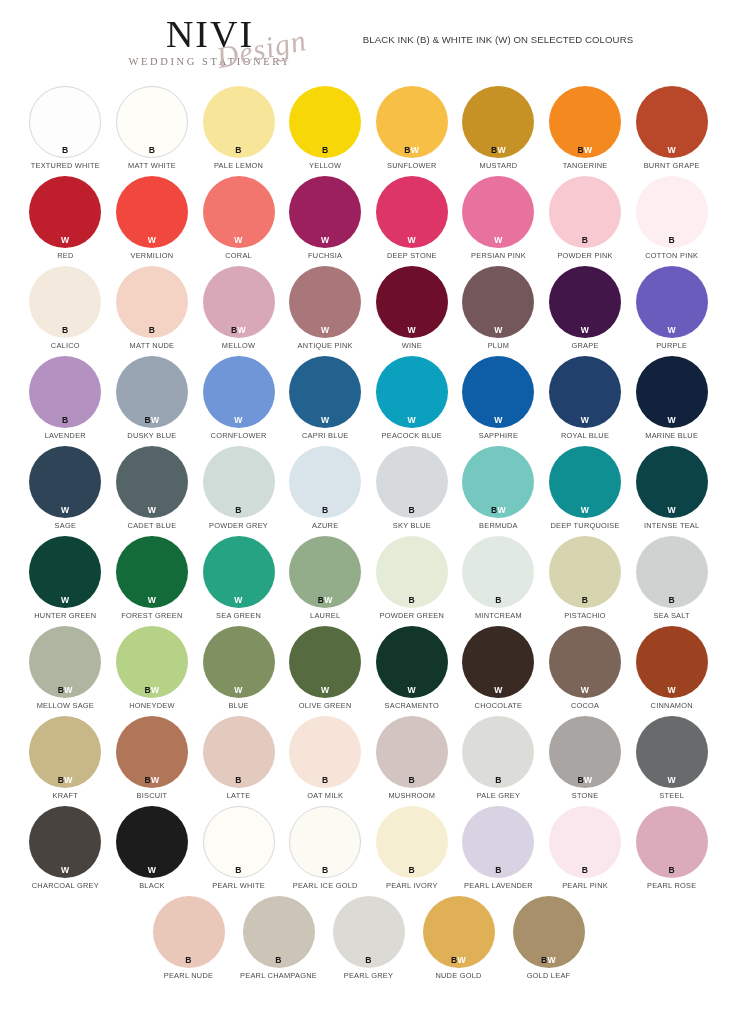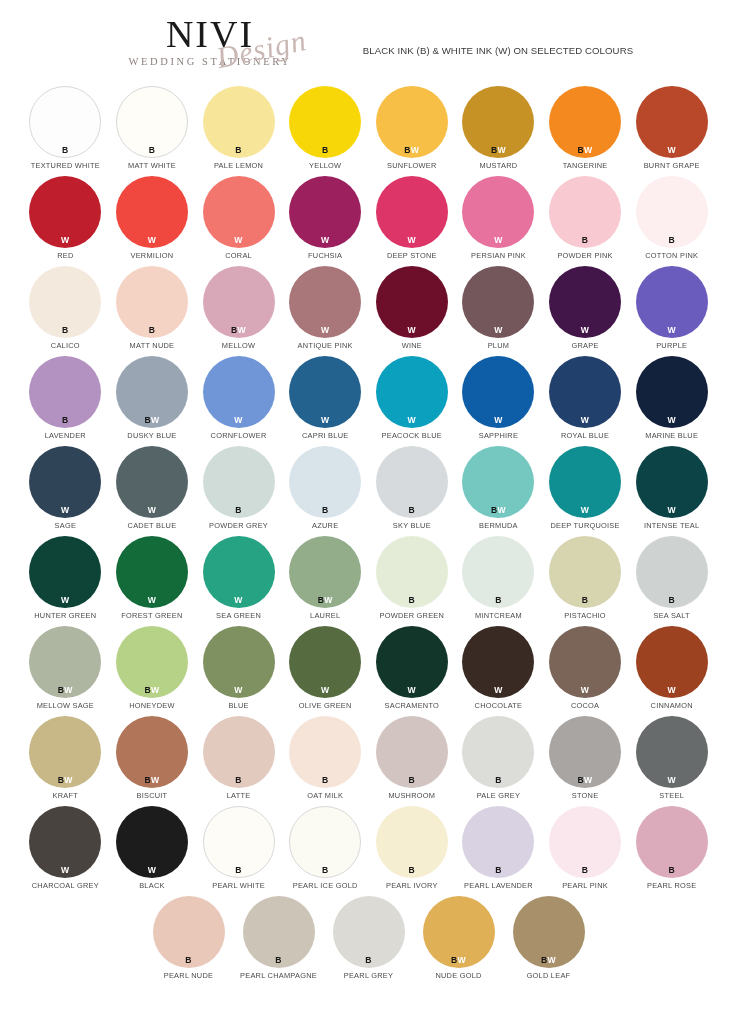--- a/index.html
+++ b/index.html
@@ -72,7 +72,7 @@
     font-size: 9.6px;
     letter-spacing: 0.1px;
     color: #3a3a3a;
-    margin-top: 19px;
+    margin-top: 8px;
     white-space: nowrap;
   }
 

